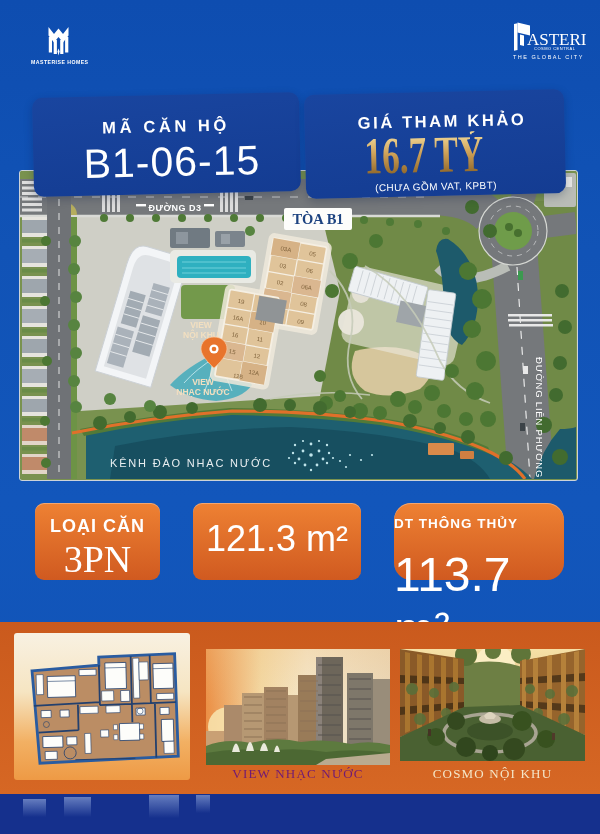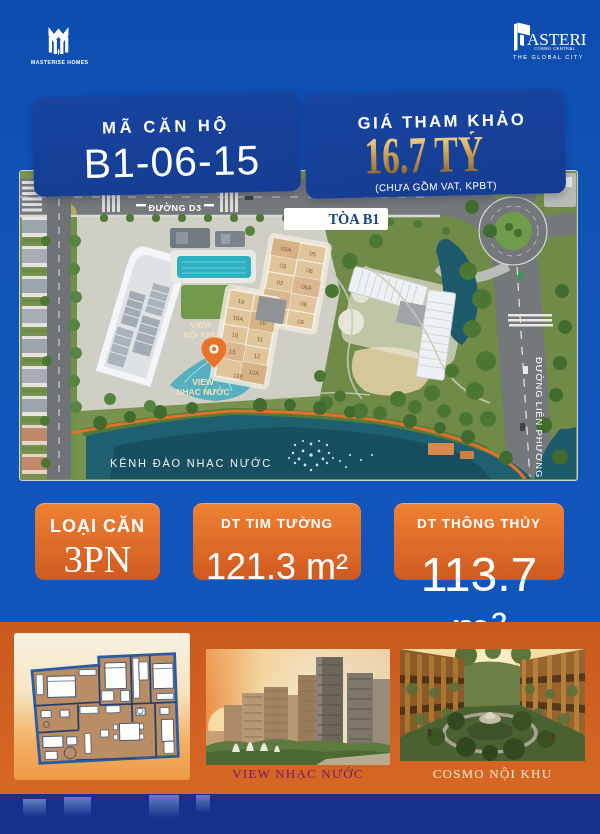--- a/index.html
+++ b/index.html
@@ -406,7 +406,7 @@
   <div style="margin-top:3px;font-size:10px;letter-spacing:0.4px;">(CHƯA GỒM VAT, KPBT)</div>
 </div>
 
-<div class="abs" style="left:284px;top:208px;width:68px;height:22px;background:#fdfdfb;border-radius:2px;text-align:center;line-height:22px;font-family:'Liberation Serif',serif;font-weight:bold;font-size:14.5px;color:#1d4380;padding-left:36px;">TÒA B1</div>
+<div class="abs" style="left:284px;top:208px;width:68px;height:22px;background:#fdfdfb;border-radius:2px;text-align:center;line-height:22px;font-family:'Liberation Serif',serif;font-weight:bold;font-size:14.5px;color:#1d4380;">TÒA B1</div>
 
 <div class="abs" style="left:35px;top:503px;width:125px;height:77px;background:linear-gradient(180deg,#ee8133,#d05a20);border-radius:9px;color:#fff;text-align:center;box-shadow:inset 0 1px 0 rgba(255,255,255,.3);">
   <div style="margin-top:13px;font-size:18px;font-weight:bold;letter-spacing:1px;">LOẠI CĂN</div>

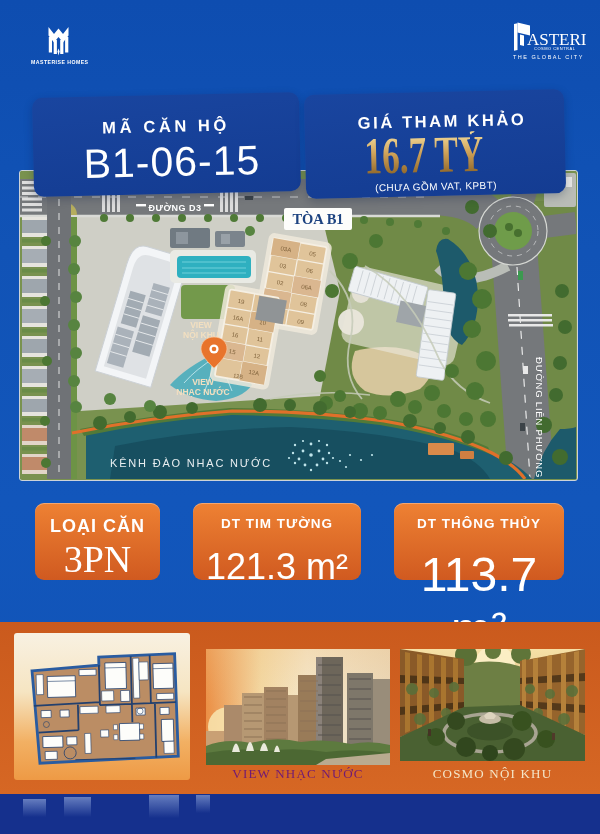--- a/index.html
+++ b/index.html
@@ -414,7 +414,6 @@
 </div>
 
 <div class="abs" style="left:193px;top:503px;width:168px;height:77px;background:linear-gradient(180deg,#ee8133,#d05a20);border-radius:9px;color:#fff;text-align:center;box-shadow:inset 0 1px 0 rgba(255,255,255,.3);">
-  <div style="margin-top:13px;font-size:13.5px;font-weight:bold;letter-spacing:1px;">DT TIM TƯỜNG</div>
   <div style="margin-top:15px;font-size:36px;">121.3 m²</div>
 </div>
 

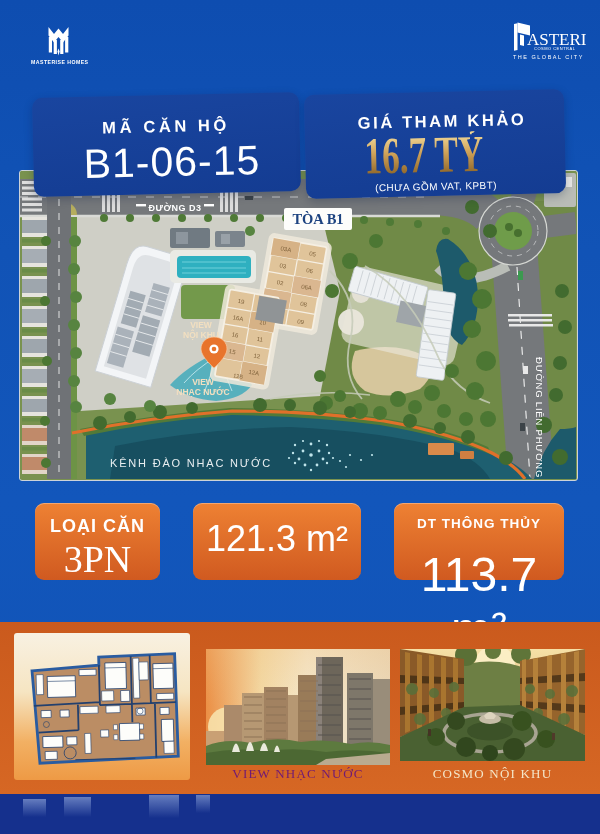--- a/index.html
+++ b/index.html
@@ -417,7 +417,7 @@
   <div style="margin-top:15px;font-size:36px;">121.3 m²</div>
 </div>
 
-<div class="abs" style="left:394px;top:503px;width:170px;height:77px;background:linear-gradient(180deg,#ee8133,#d05a20);border-radius:9px;color:#fff;text-align:center;box-shadow:inset 0 1px 0 rgba(255,255,255,.3);">
+<div class="abs" style="left:394px;top:503px;width:170px;height:77px;background:linear-gradient(180deg,#ee8133,#d05a20);border-radius:17px;color:#fff;text-align:left;box-shadow:inset 0 1px 0 rgba(255,255,255,.3);">
   <div style="margin-top:13px;font-size:13.5px;font-weight:bold;letter-spacing:1px;">DT THÔNG THỦY</div>
   <div style="margin-top:16px;font-size:48px;">113.7 m²</div>
 </div>

